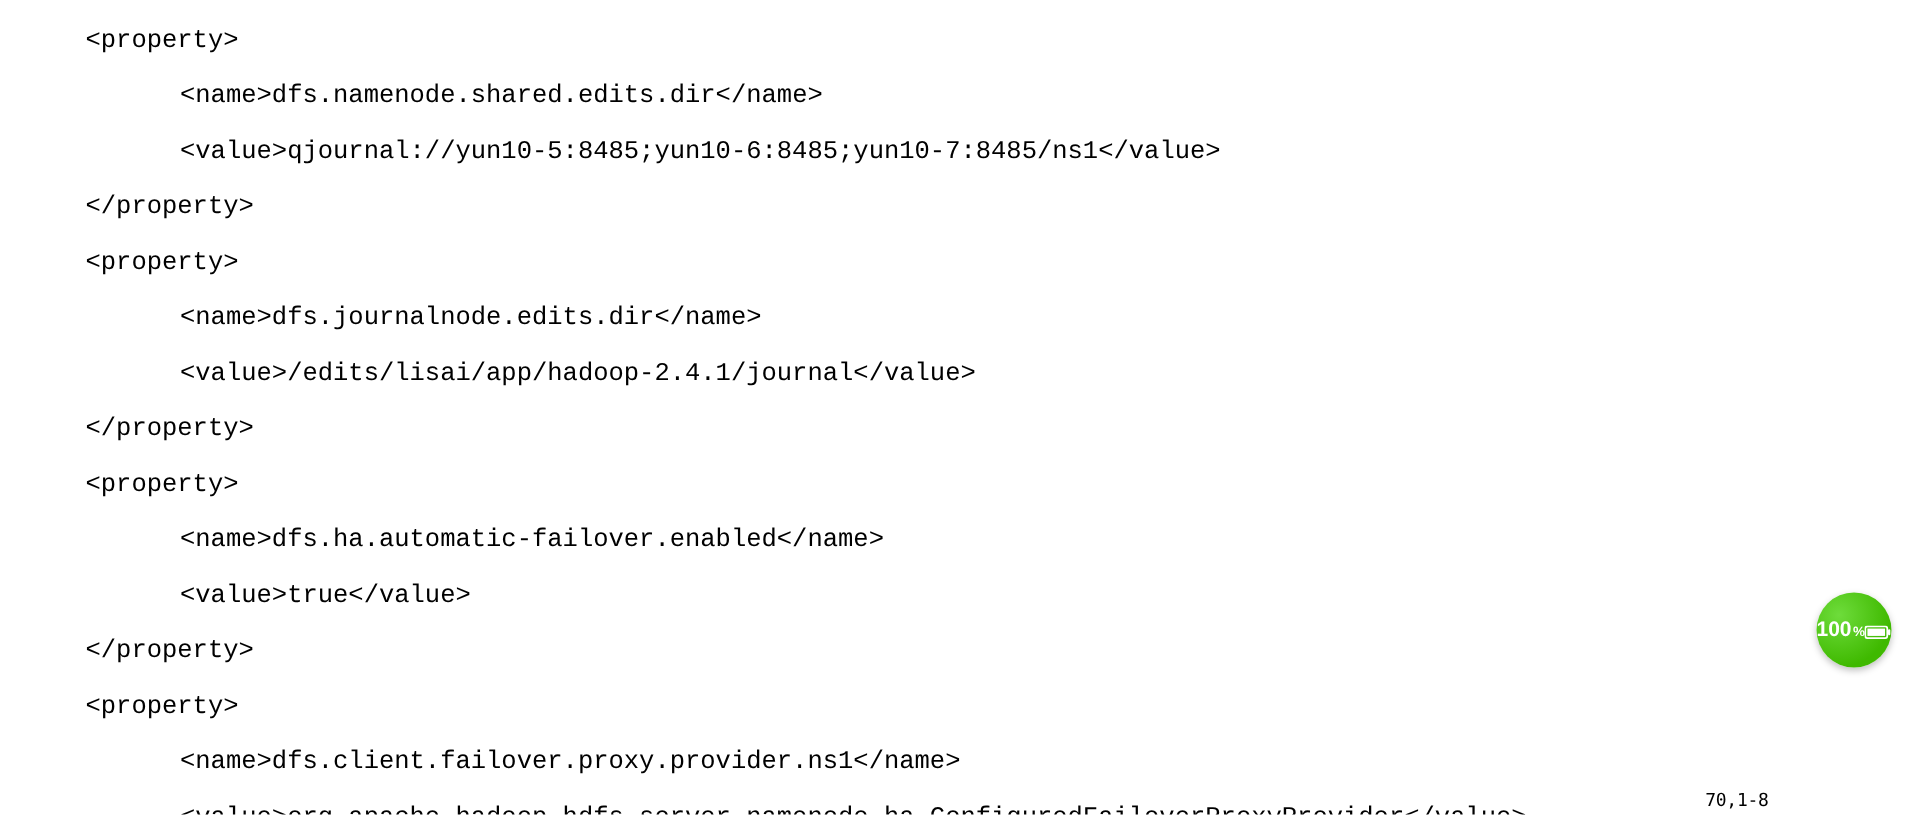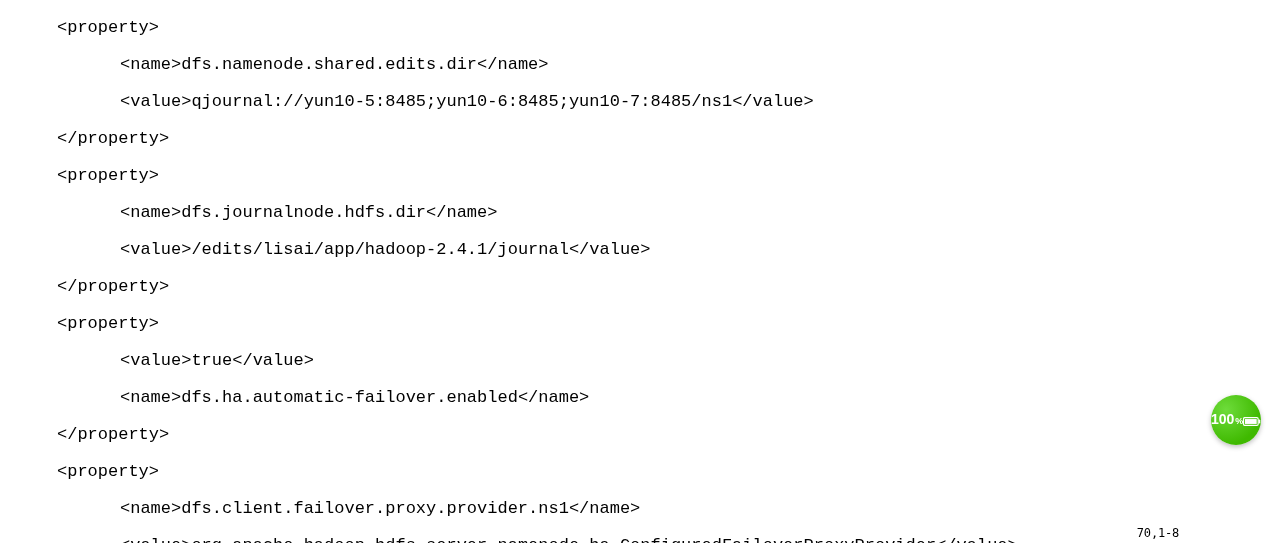--- a/index.html
+++ b/index.html
@@ -72,7 +72,7 @@
 <div class="line ind1"><span>&lt;value&gt;</span><span>qjournal://yun10-5:8485;yun10-6:8485;yun10-7:8485/ns1</span><span>&lt;/value&gt;</span></div>
 <div class="line ind0"><span>&lt;/property&gt;</span></div>
 <div class="line ind0"><span>&lt;property&gt;</span></div>
-<div class="line ind1"><span>&lt;name&gt;</span><span>dfs.journalnode.hdfs.dir</span><span>&lt;/name&gt;</span></div>
+<div class="line ind1"><span>&lt;name&gt;</span><span>dfs.journalnode.edits.dir</span><span>&lt;/name&gt;</span></div>
 <div class="line ind1"><span>&lt;value&gt;</span><span>/edits/lisai/app/hadoop-2.4.1/journal</span><span>&lt;/value&gt;</span></div>
 <div class="line ind0"><span>&lt;/property&gt;</span></div>
 <div class="line ind0"><span>&lt;property&gt;</span></div>

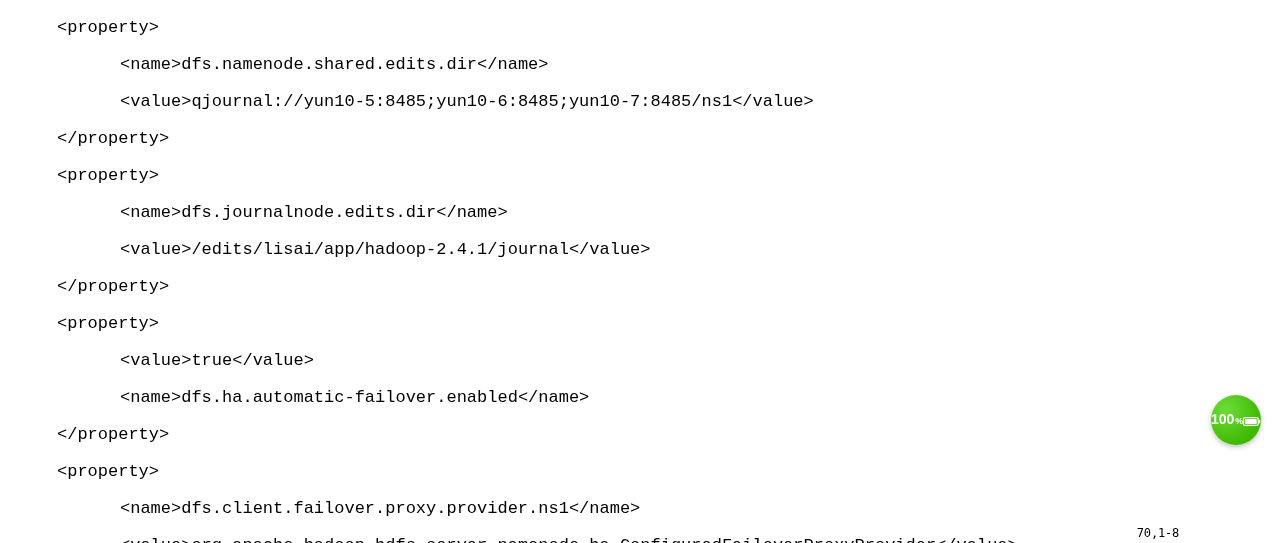--- a/index.html
+++ b/index.html
@@ -76,8 +76,8 @@
 <div class="line ind1"><span>&lt;value&gt;</span><span>/edits/lisai/app/hadoop-2.4.1/journal</span><span>&lt;/value&gt;</span></div>
 <div class="line ind0"><span>&lt;/property&gt;</span></div>
 <div class="line ind0"><span>&lt;property&gt;</span></div>
+<div class="line ind1"><span>&lt;name&gt;</span><span>dfs.ha.automatic-failover.enabled</span><span>&lt;/name&gt;</span></div>
 <div class="line ind1"><span>&lt;value&gt;</span><span>true</span><span>&lt;/value&gt;</span></div>
-<div class="line ind1"><span>&lt;name&gt;</span><span>dfs.ha.automatic-failover.enabled</span><span>&lt;/name&gt;</span></div>
 <div class="line ind0"><span>&lt;/property&gt;</span></div>
 <div class="line ind0"><span>&lt;property&gt;</span></div>
 <div class="line ind1"><span>&lt;name&gt;</span><span>dfs.client.failover.proxy.provider.ns1</span><span>&lt;/name&gt;</span></div>

